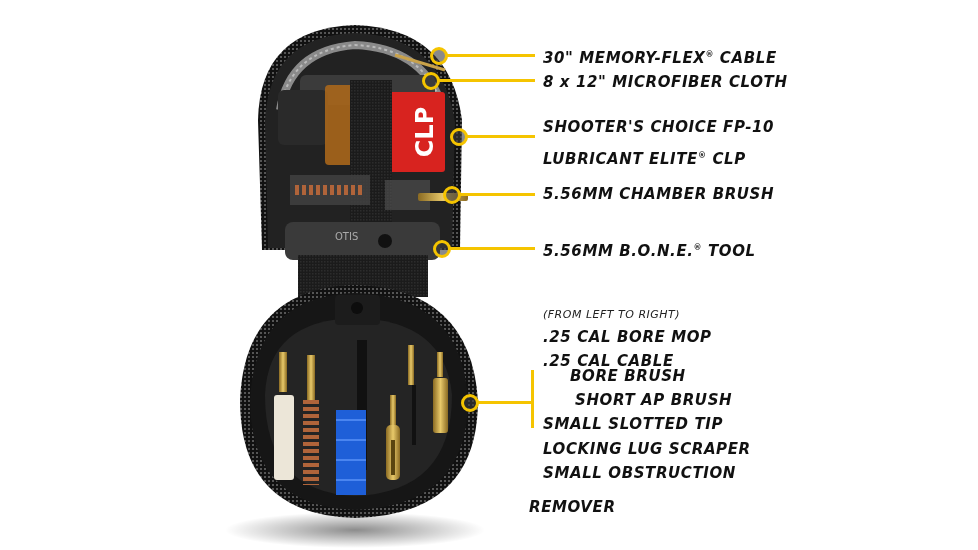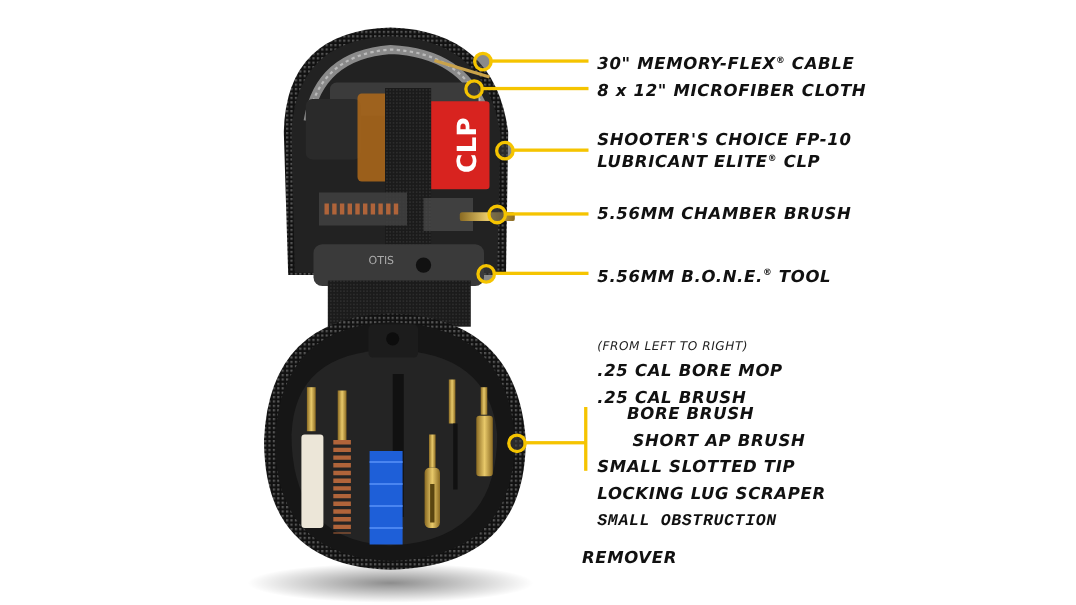--- a/index.html
+++ b/index.html
@@ -137,7 +137,7 @@
   <div class="label" style="left:543px;top:120px;">
     <span>SHOOTER'S CHOICE FP-10</span>
   </div>
-  <div class="label" style="left:543px;top:136px;text-align:center;">
+  <div class="label" style="left:543px;top:148px;text-align:center;">
     <span>LUBRICANT ELITE</span><span class="reg">®</span><span> CLP</span>
   </div>
   <div class="label" style="left:543px;top:187px;">

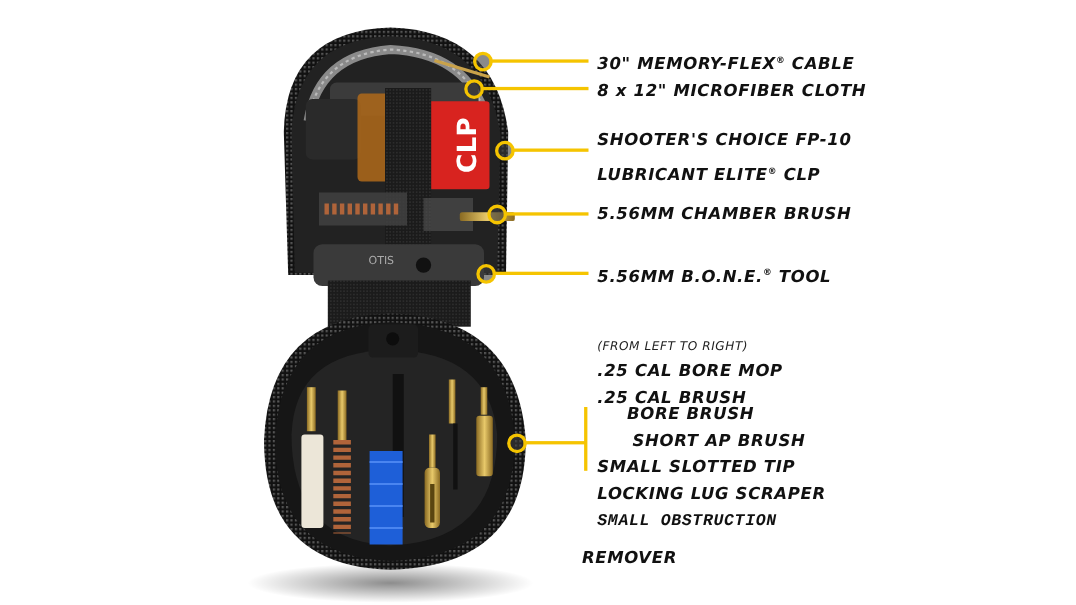--- a/index.html
+++ b/index.html
@@ -149,7 +149,7 @@
 
   <div class="label small" style="left:543px;top:307px;">(FROM LEFT TO RIGHT)</div>
   <div class="label" style="left:543px;top:330px;">.25 CAL BORE MOP</div>
-  <div class="label" style="left:543px;top:354px;">.25 CAL BRUSH</div>
+  <div class="label" style="left:543px;top:354px;">.25 CAL CABLE</div>
   <div class="label" style="left:543px;top:369px;margin-left:27px;">BORE BRUSH</div>
   <div class="label" style="left:575px;top:393px;">SHORT AP BRUSH</div>
   <div class="label" style="left:543px;top:417px;">SMALL SLOTTED TIP</div>

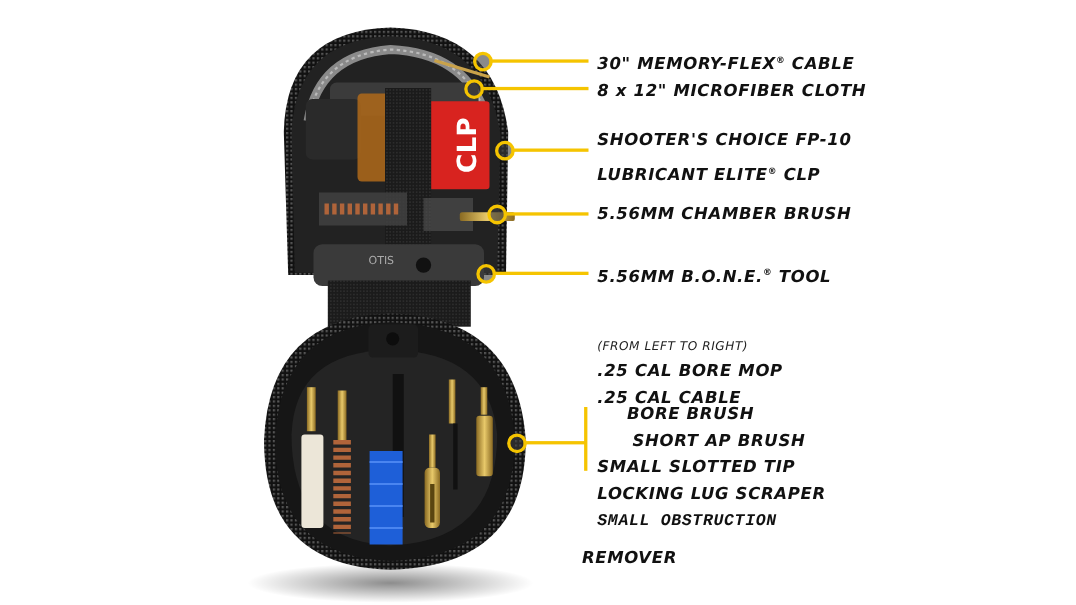--- a/index.html
+++ b/index.html
@@ -154,7 +154,7 @@
   <div class="label" style="left:575px;top:393px;">SHORT AP BRUSH</div>
   <div class="label" style="left:543px;top:417px;">SMALL SLOTTED TIP</div>
   <div class="label" style="left:543px;top:442px;">LOCKING LUG SCRAPER</div>
-  <div class="label" style="left:543px;top:466px;font-family:Liberation Mono, monospace;">SMALL OBSTRUCTION</div>
+  <div class="label" style="left:543px;top:466px;">SMALL OBSTRUCTION</div>
   <div class="label" style="left:529px;top:481px;margin-top:19px;">REMOVER</div>
 </div>
 

